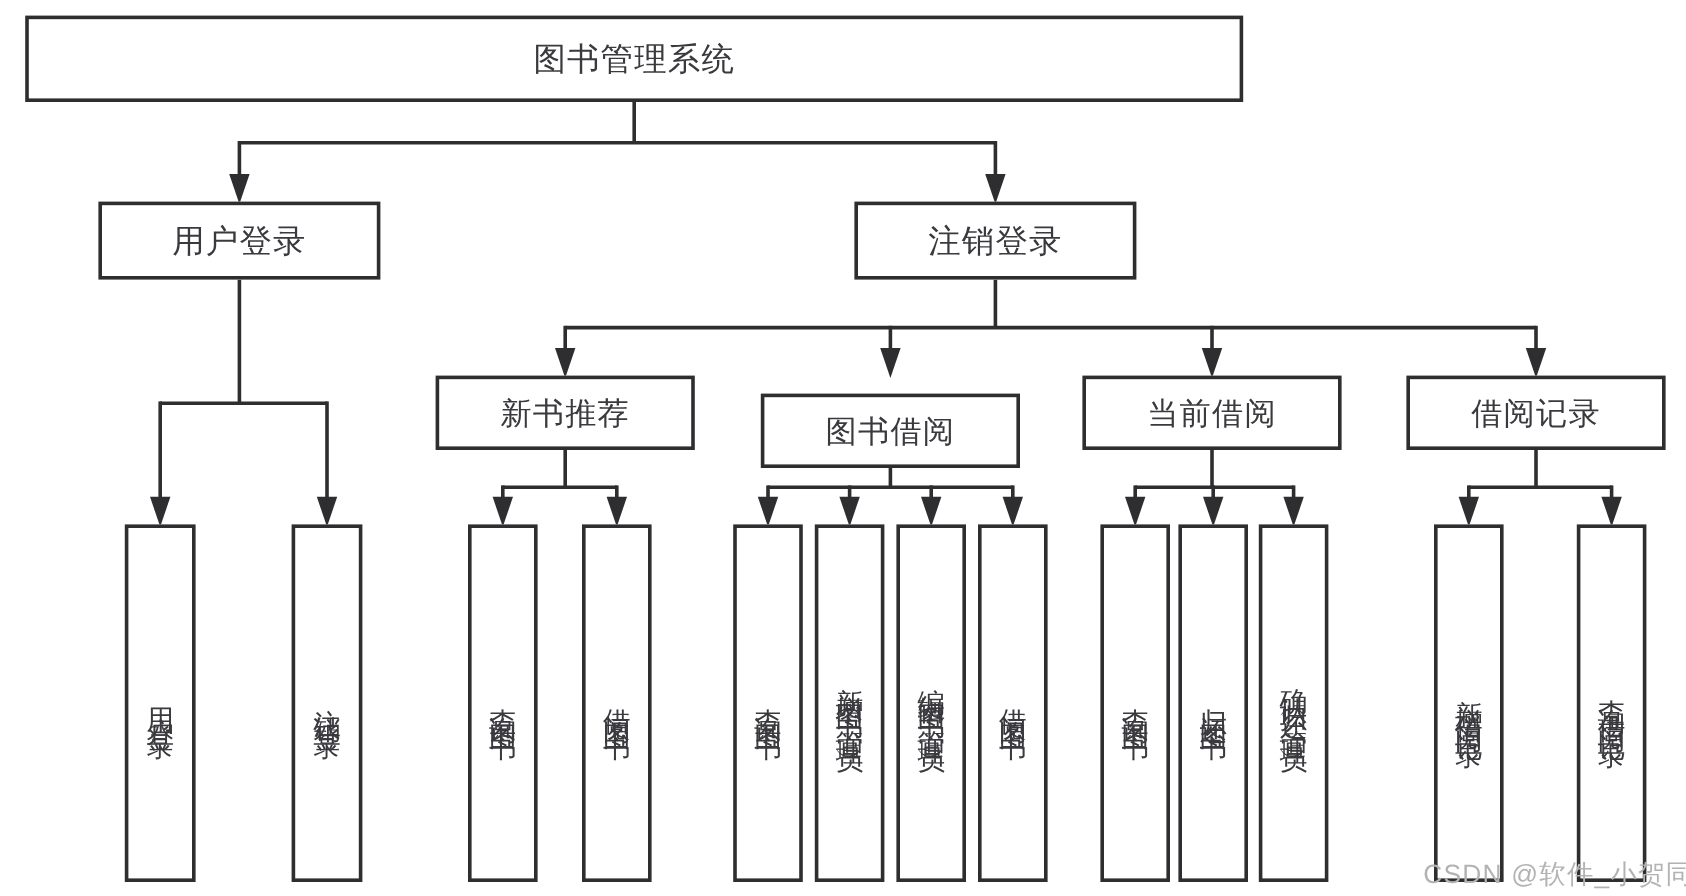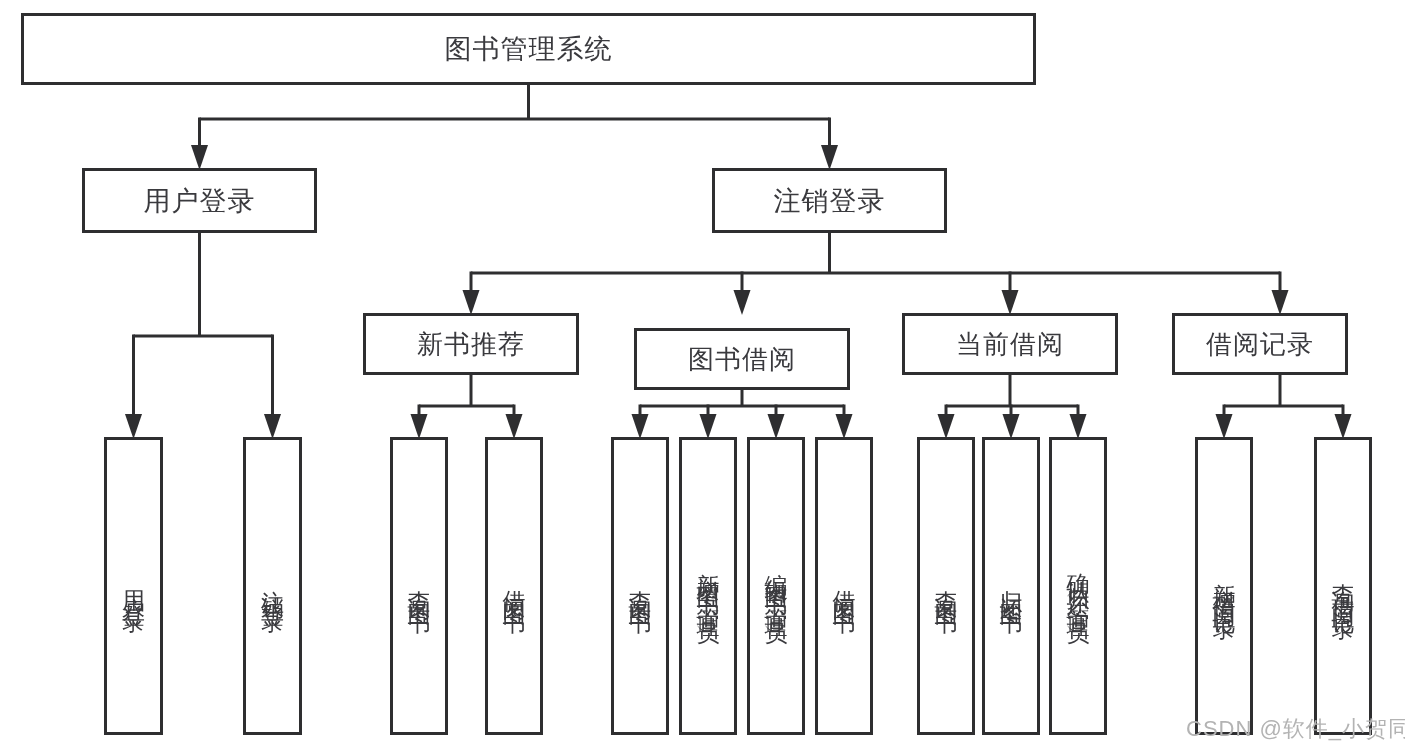--- a/index.html
+++ b/index.html
@@ -136,7 +136,7 @@
       <div class="node horizontal" style="left: 902px; top: 313px; width: 216px; height: 62px;">
         <span class="label" style="font-size: 26px;">当前借阅</span>
       </div>
-      <div class="node horizontal" style="left: 1172px; top: 313px; width: 176px; height: 62px; align-items: center;">
+      <div class="node horizontal" style="left: 1172px; top: 313px; width: 216px; height: 62px; align-items: center;">
         <span class="label" style="font-size: 26px;">借阅记录</span>
       </div>
       <div class="node vertical" style="left: 104px; top: 437px; width: 59px; height: 298px;">

